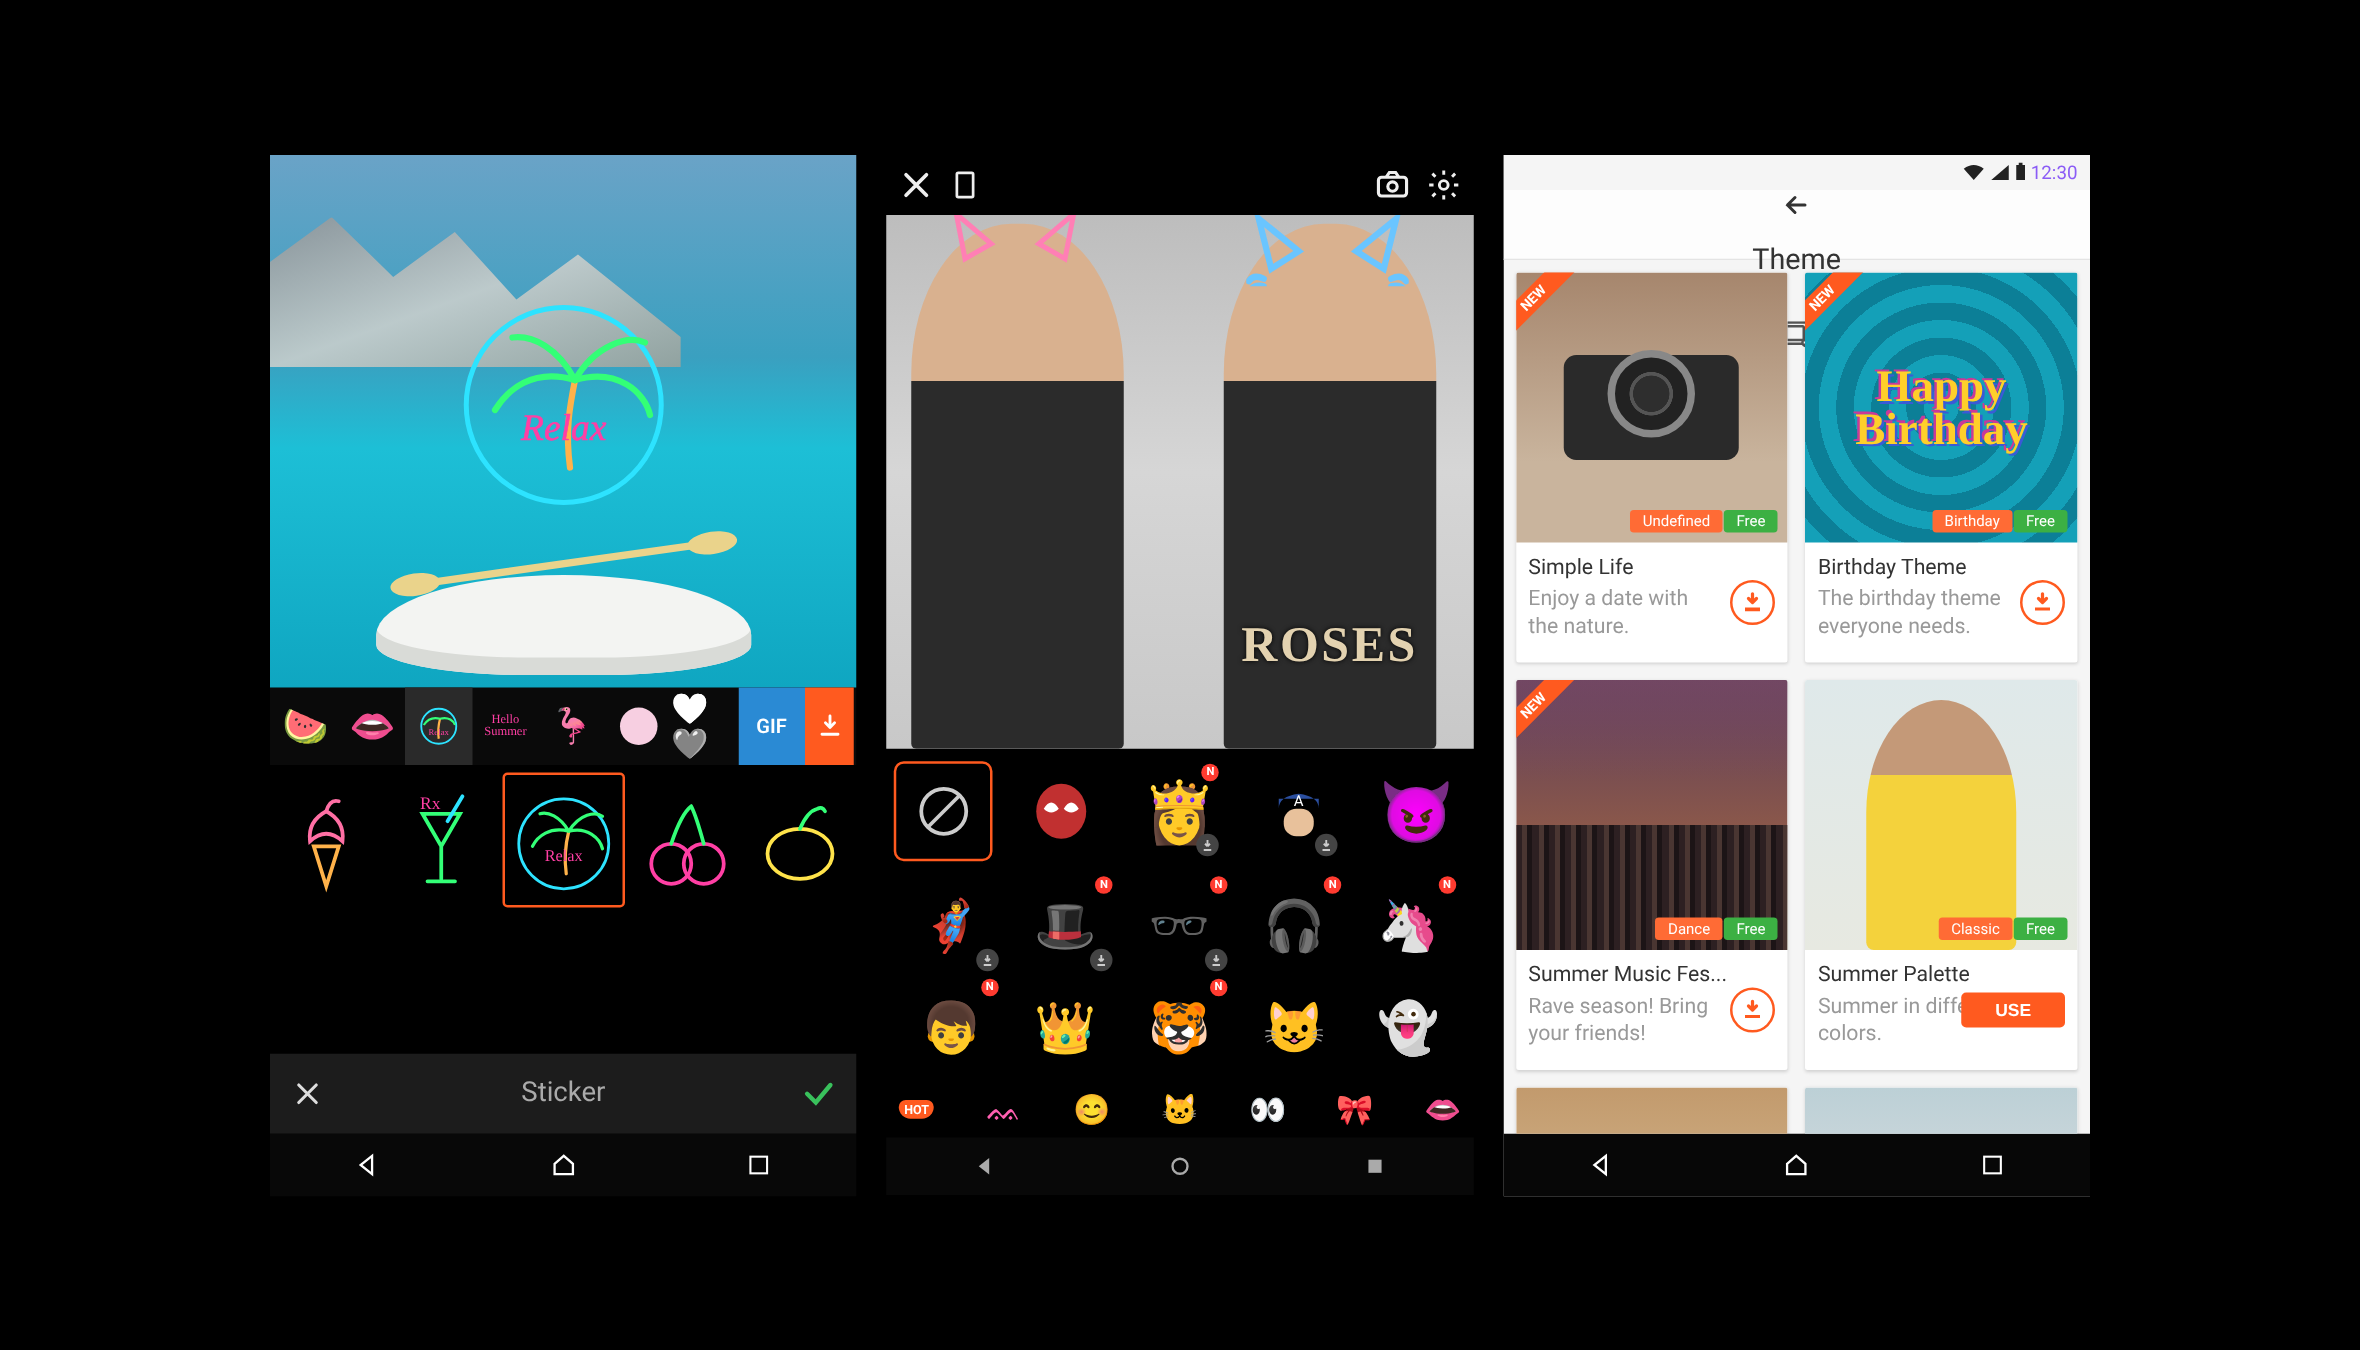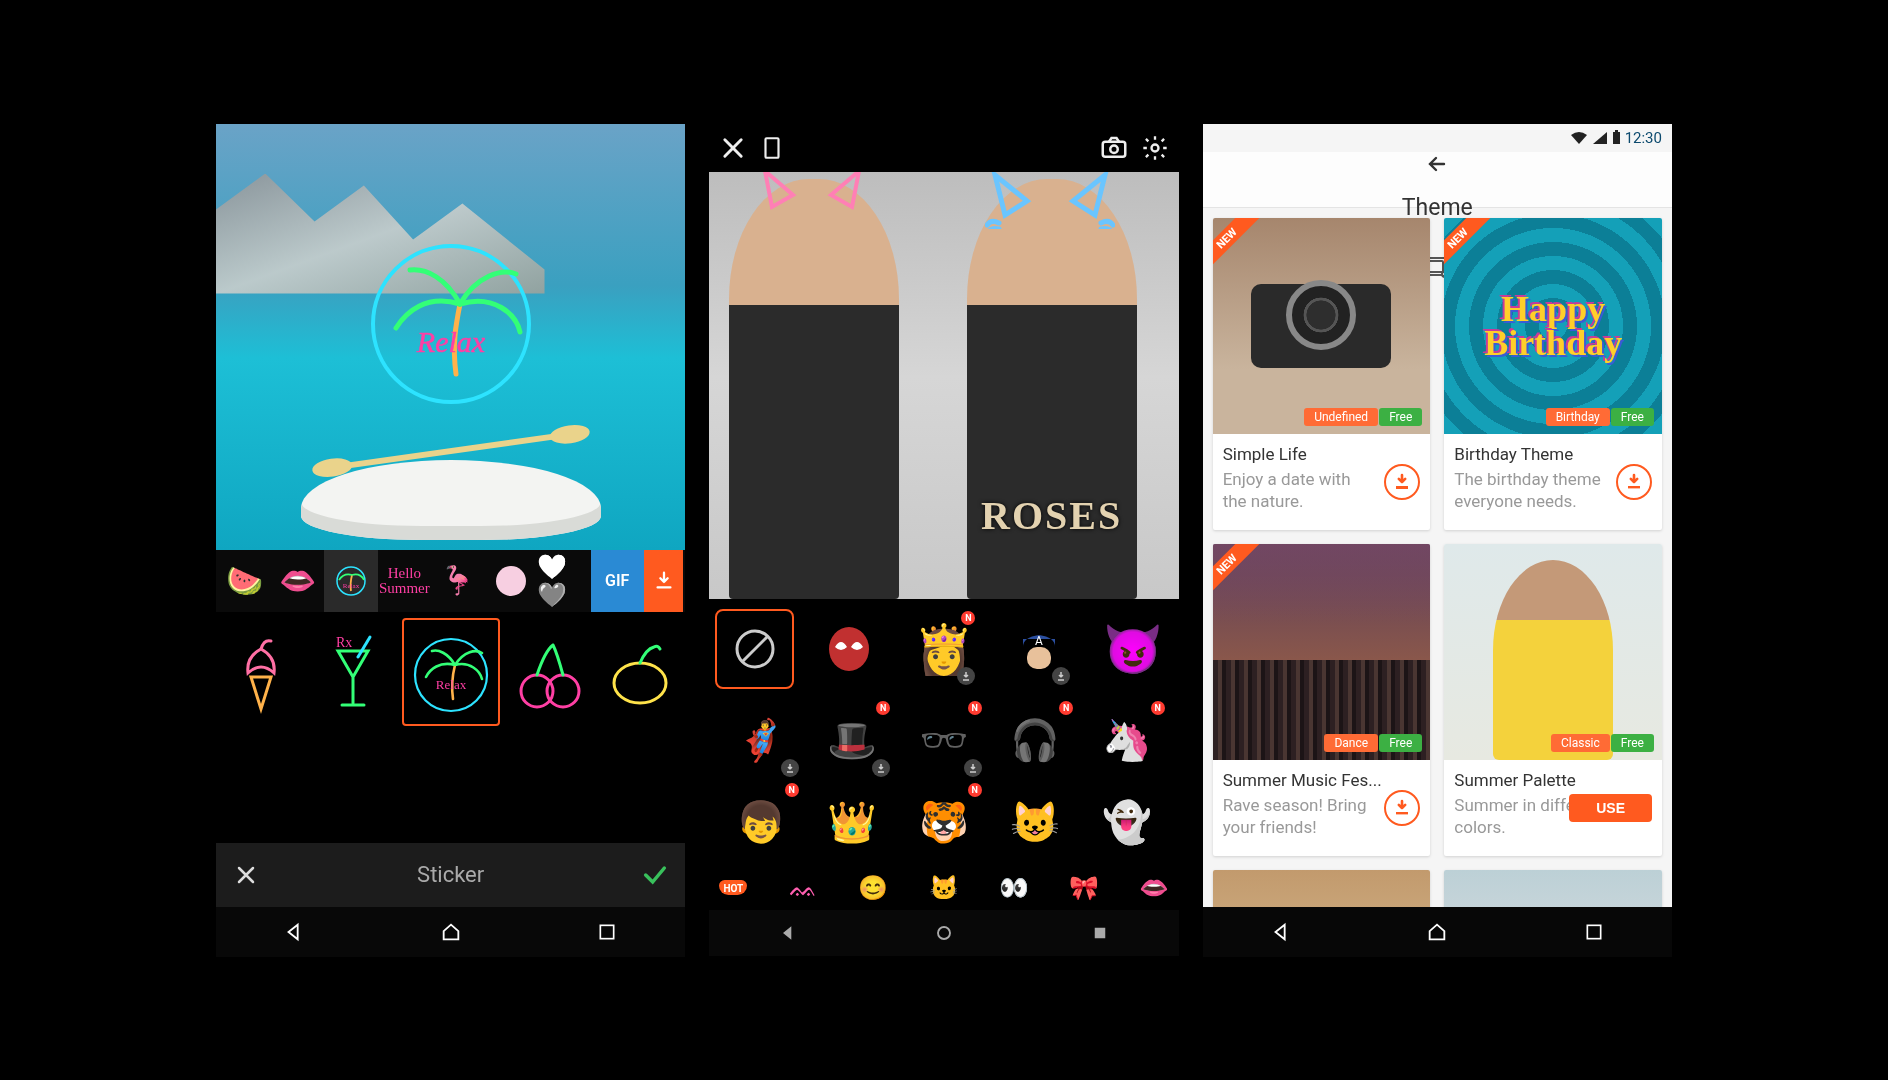--- a/index.html
+++ b/index.html
@@ -124,7 +124,7 @@
   
   .p3 { background:#f5f5f5; color:#333; }
   .p3-status {
-    height:28px; background:#f5f5f5; display:flex; align-items:center; justify-content:flex-end; gap:4px; padding:0 10px; font-size:15px; color:#0c4a6e;
+    height:28px; background:#f5f5f5; display:flex; align-items:center; justify-content:flex-end; gap:4px; padding:0 10px; font-size:15px; color:#8b5cf6;
   }
   .p3-header {
     height:56px; display:flex; align-items:center; padding:0 12px; gap:18px; border-bottom:1px solid #e4e4e4; background:#fdfdfd;flex-direction:column;

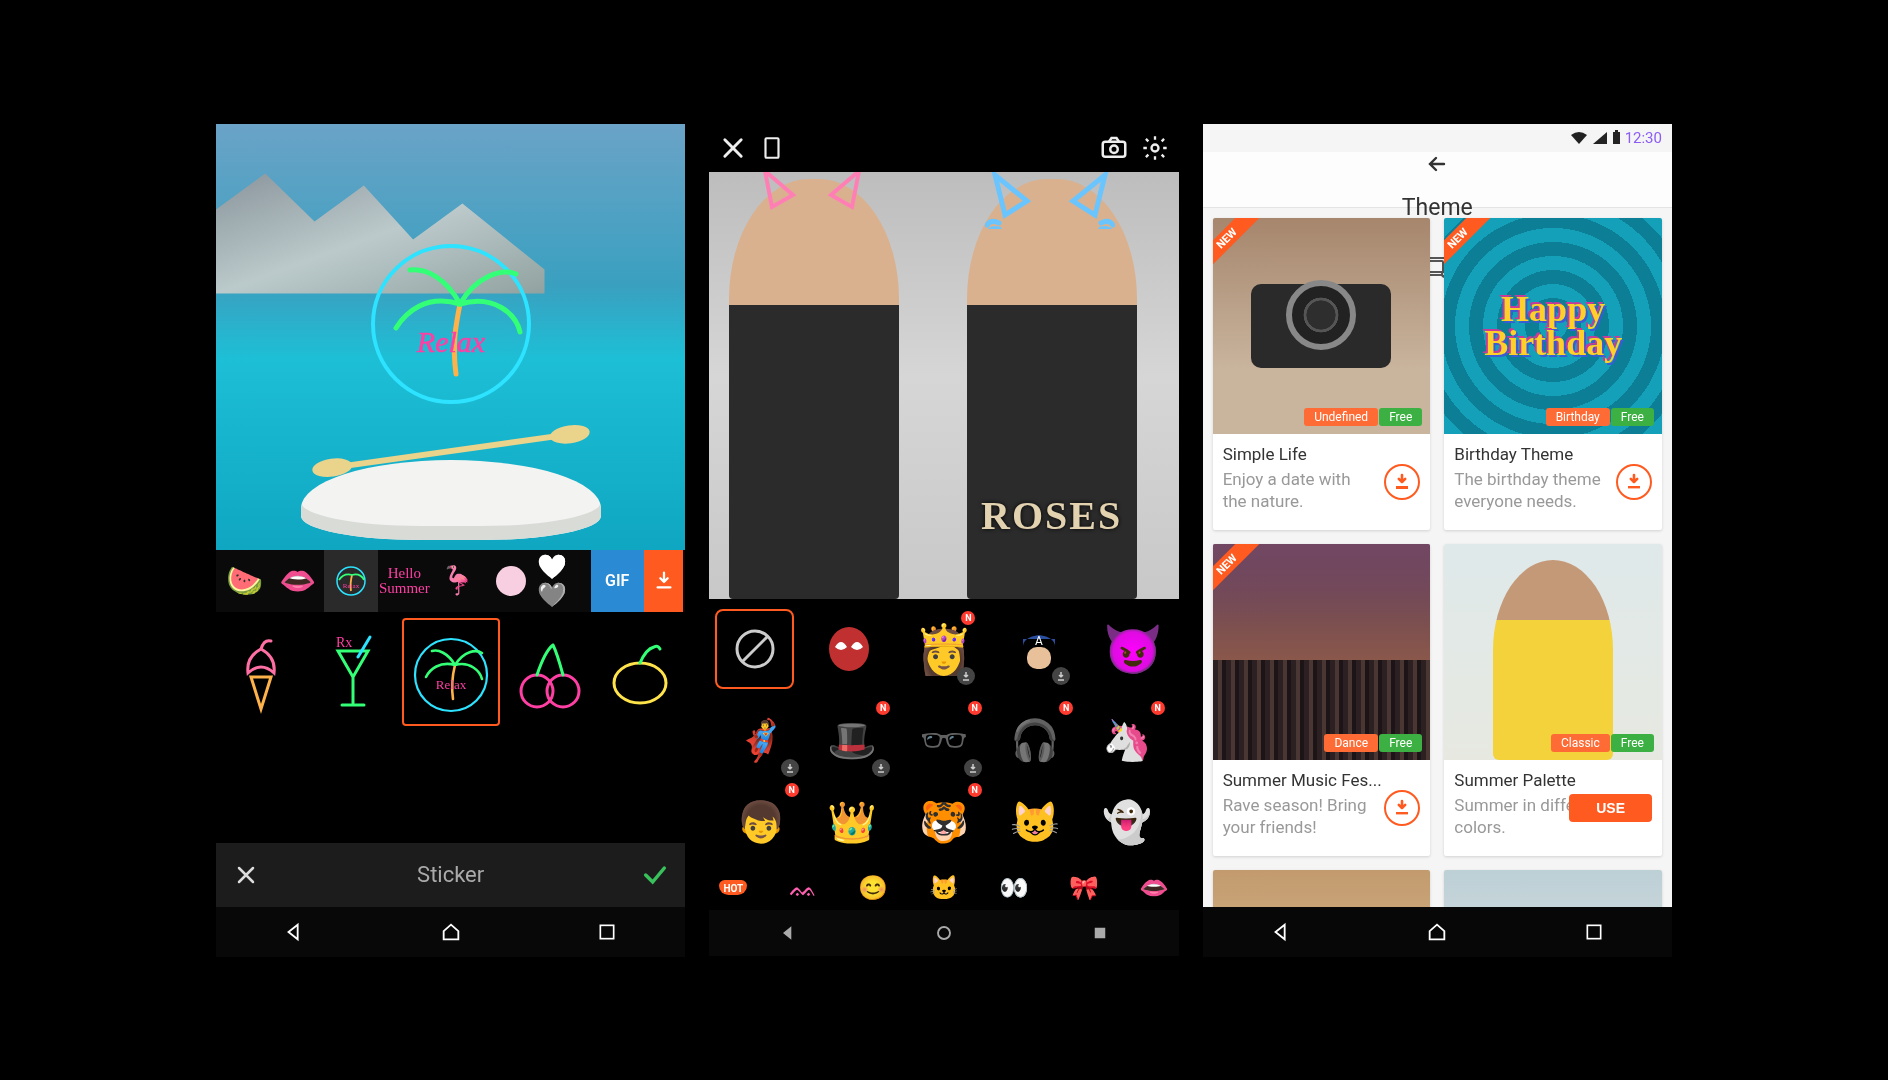--- a/index.html
+++ b/index.html
@@ -99,7 +99,7 @@
     border-radius: 80px 80px 4px 4px / 120px 120px 4px 4px;
   }
   .personA{left:20px;}
-  .personB{right:42px;text-decoration:underline;}
+  .personB{right:30px;text-decoration:underline;}
   .shirt-text{position:absolute;bottom:60px;left:50%;transform:translateX(-50%);font-family:'Times New Roman',serif;color:#e3d2b0;font-size:40px;letter-spacing:2px;font-weight:700;text-shadow:0 0 4px #000;}
   .ar-ears{position:absolute;font-size:46px;}
   .p2-filters {

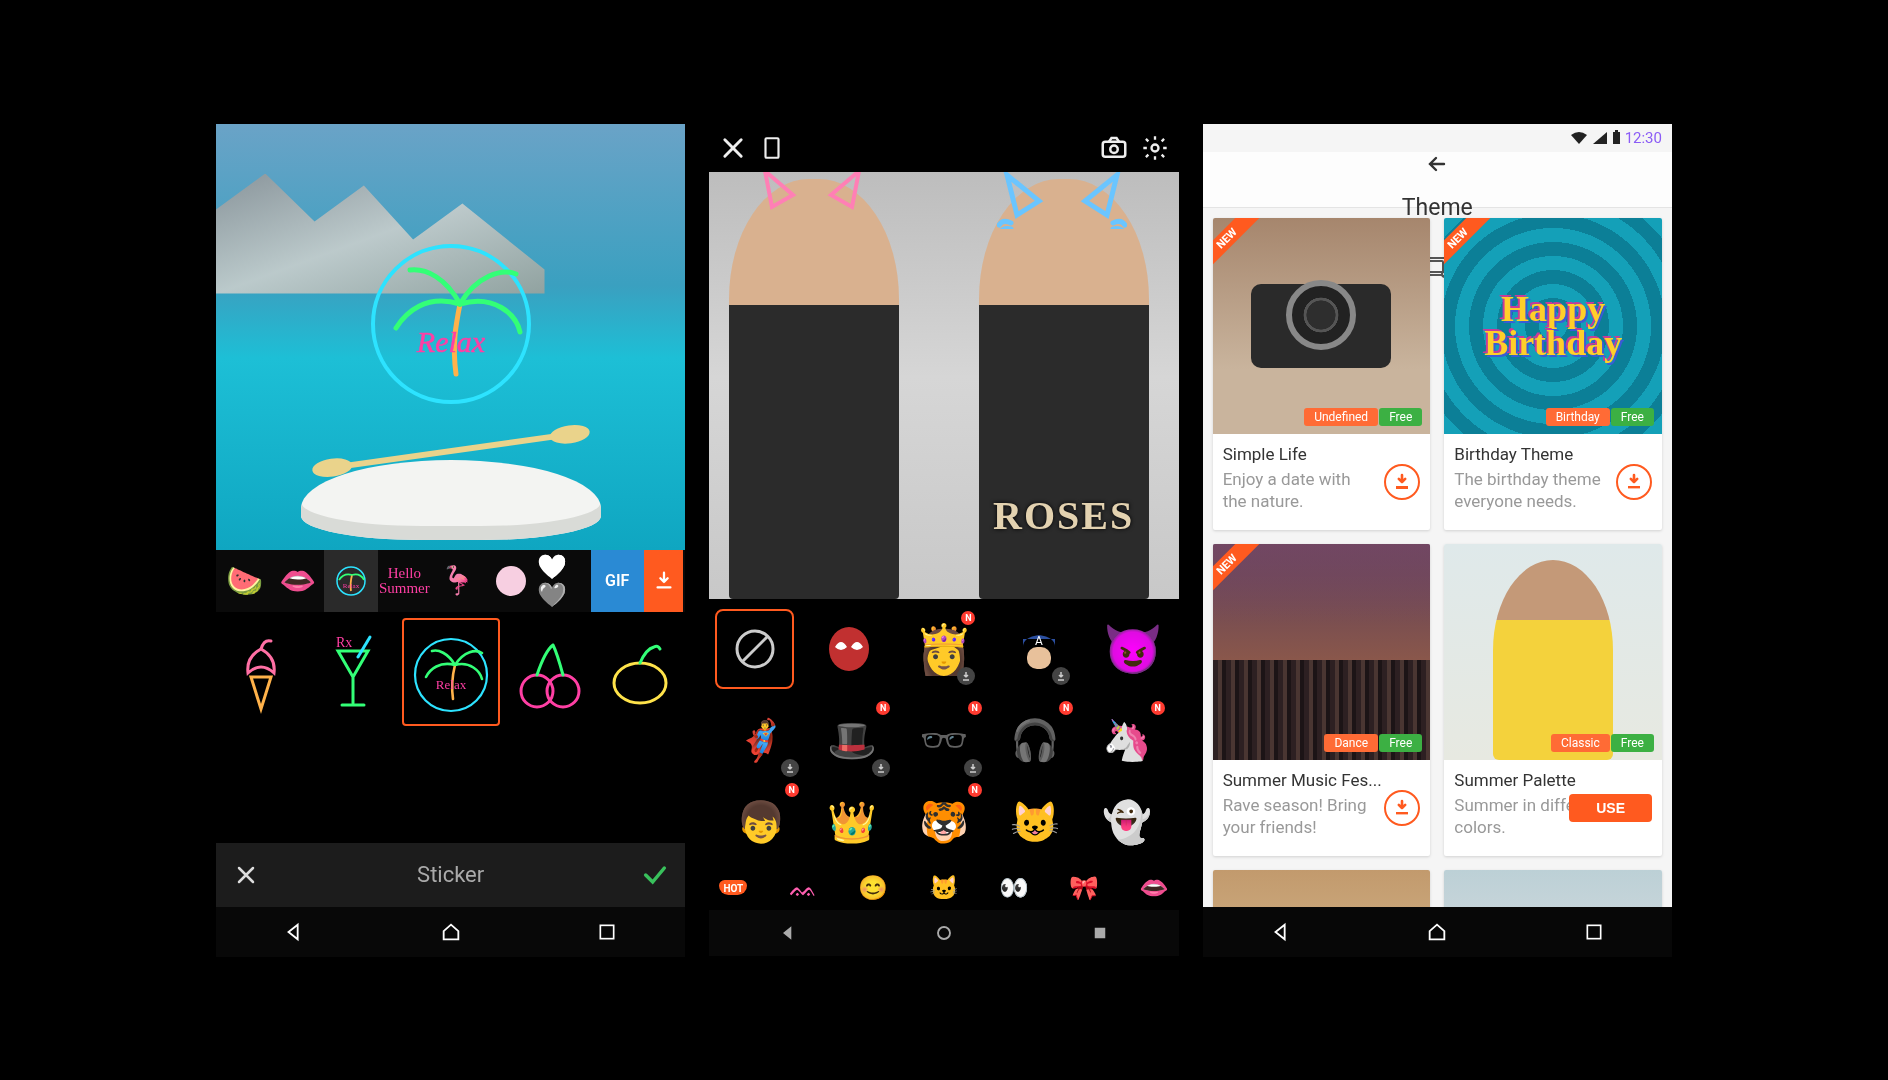--- a/index.html
+++ b/index.html
@@ -209,7 +209,7 @@
             </svg>
         </div>
         <div class="p1-tab">
-            <span style="font-size:15px;color:#ff3fa4;font-family:cursive;text-align:center;line-height:1">Hello<br>Summer</span>
+            <span style="font-size:10px;color:#ff3fa4;font-family:cursive;text-align:center;line-height:1">Hello<br>Summer</span>
           </div>
         <div class="p1-tab">
             <span style="font-size:28px">🦩</span>

